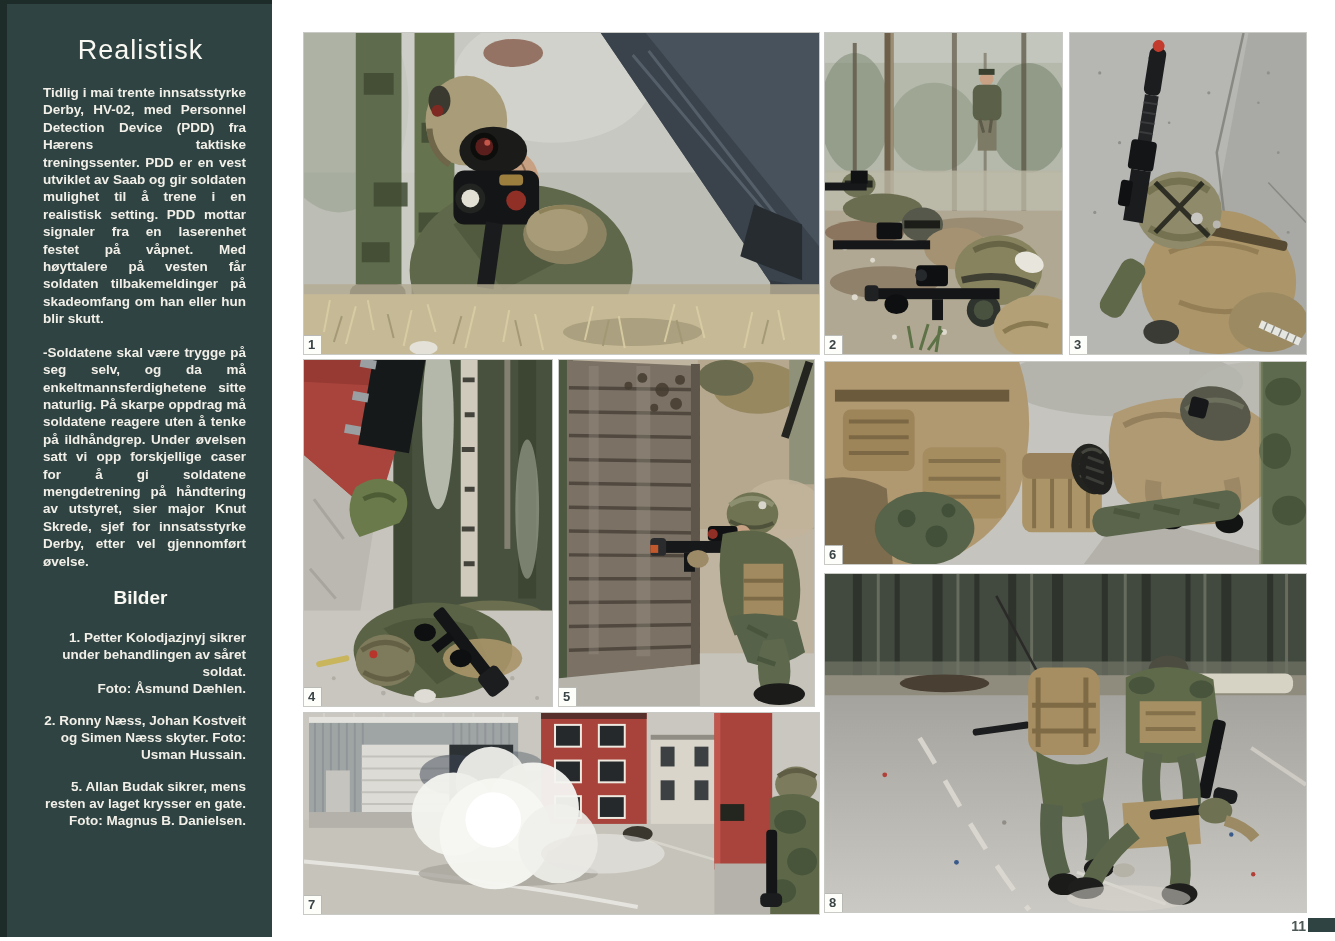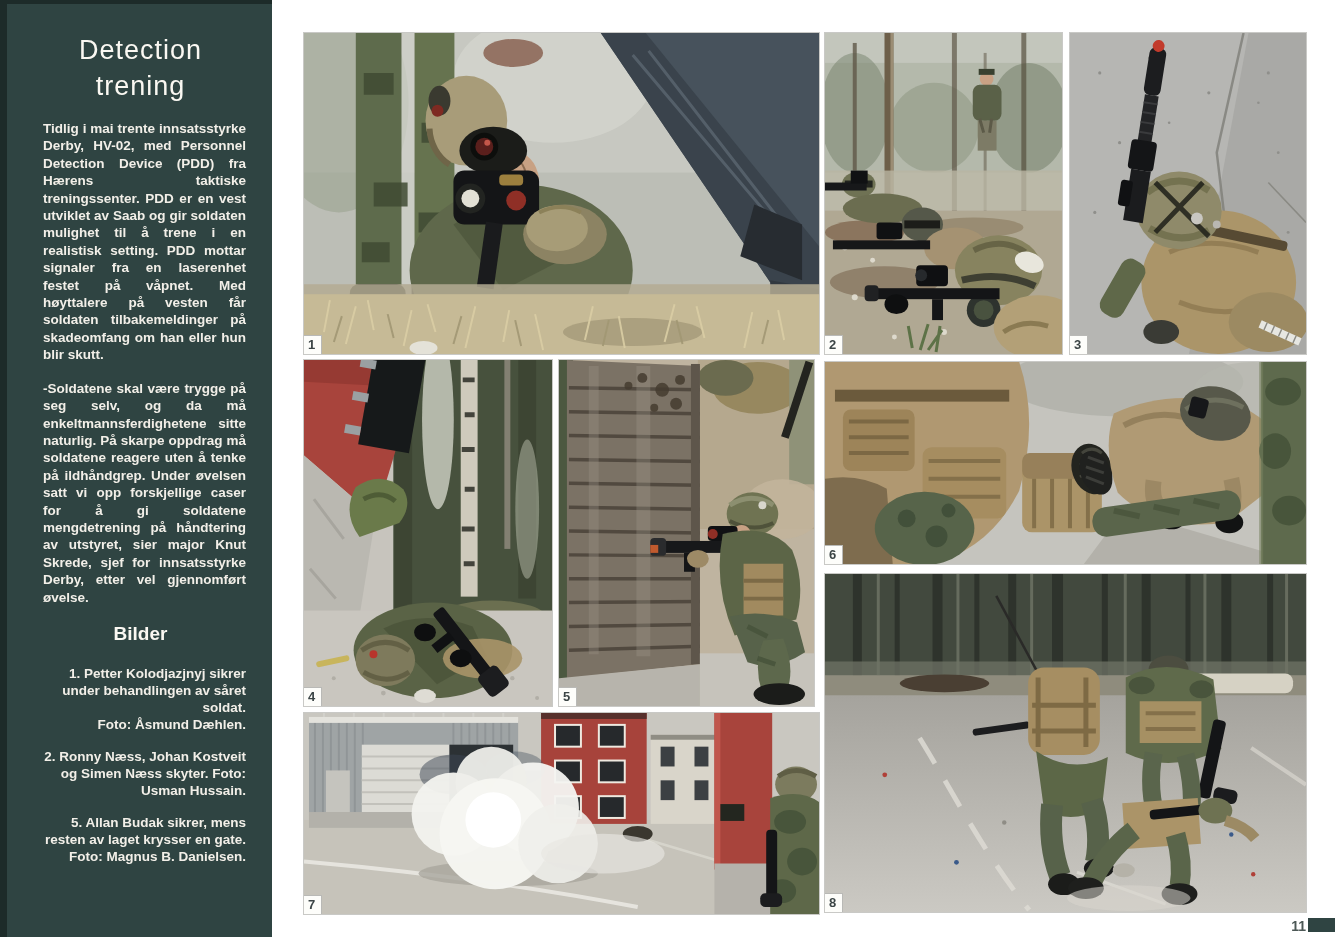--- a/index.html
+++ b/index.html
@@ -35,7 +35,7 @@
 
   <aside class="sidebar">
     <div class="title">
-      <div>Detection</div>
+      <div>Realistisk</div>
       <div>trening</div>
     </div>
     <p class="body">Tidlig i mai trente innsatsstyrke Derby, HV-02, med Personnel Detection Device (PDD) fra Hærens taktiske treningssenter. PDD er en vest utviklet av Saab og gir soldaten mulighet til å trene i en realistisk setting. PDD mottar signaler fra en laserenhet festet på våpnet. Med høyttalere på vesten får soldaten tilbakemeldinger på skadeomfang om han eller hun blir skutt.</p>

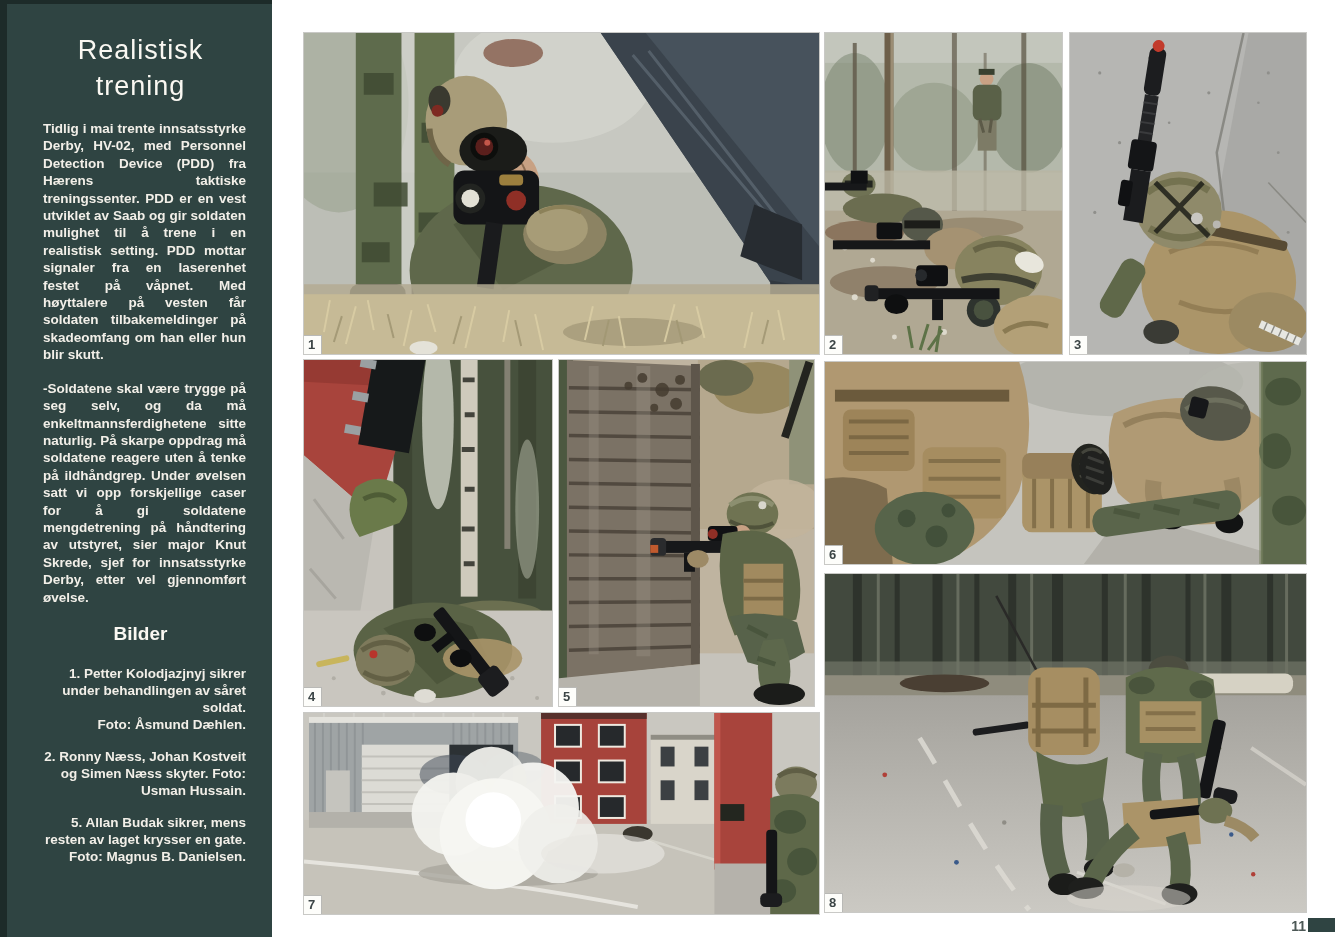--- a/index.html
+++ b/index.html
@@ -36,7 +36,6 @@
   <aside class="sidebar">
     <div class="title">
       <div>Realistisk</div>
-      <div>trening</div>
     </div>
     <p class="body">Tidlig i mai trente innsatsstyrke Derby, HV-02, med Personnel Detection Device (PDD) fra Hærens taktiske treningssenter. PDD er en vest utviklet av Saab og gir soldaten mulighet til å trene i en realistisk setting. PDD mottar signaler fra en laserenhet festet på våpnet. Med høyttalere på vesten får soldaten tilbakemeldinger på skadeomfang om han eller hun blir skutt.</p>
     <p class="body">-Soldatene skal være trygge på seg selv, og da må enkeltmannsferdighetene sitte naturlig. På skarpe oppdrag må soldatene reagere uten å tenke på ildhåndgrep. Under øvelsen satt vi opp forskjellige caser for å gi soldatene mengdetrening på håndtering av utstyret, sier major Knut Skrede, sjef for innsatsstyrke Derby, etter vel gjennomført øvelse.</p>

